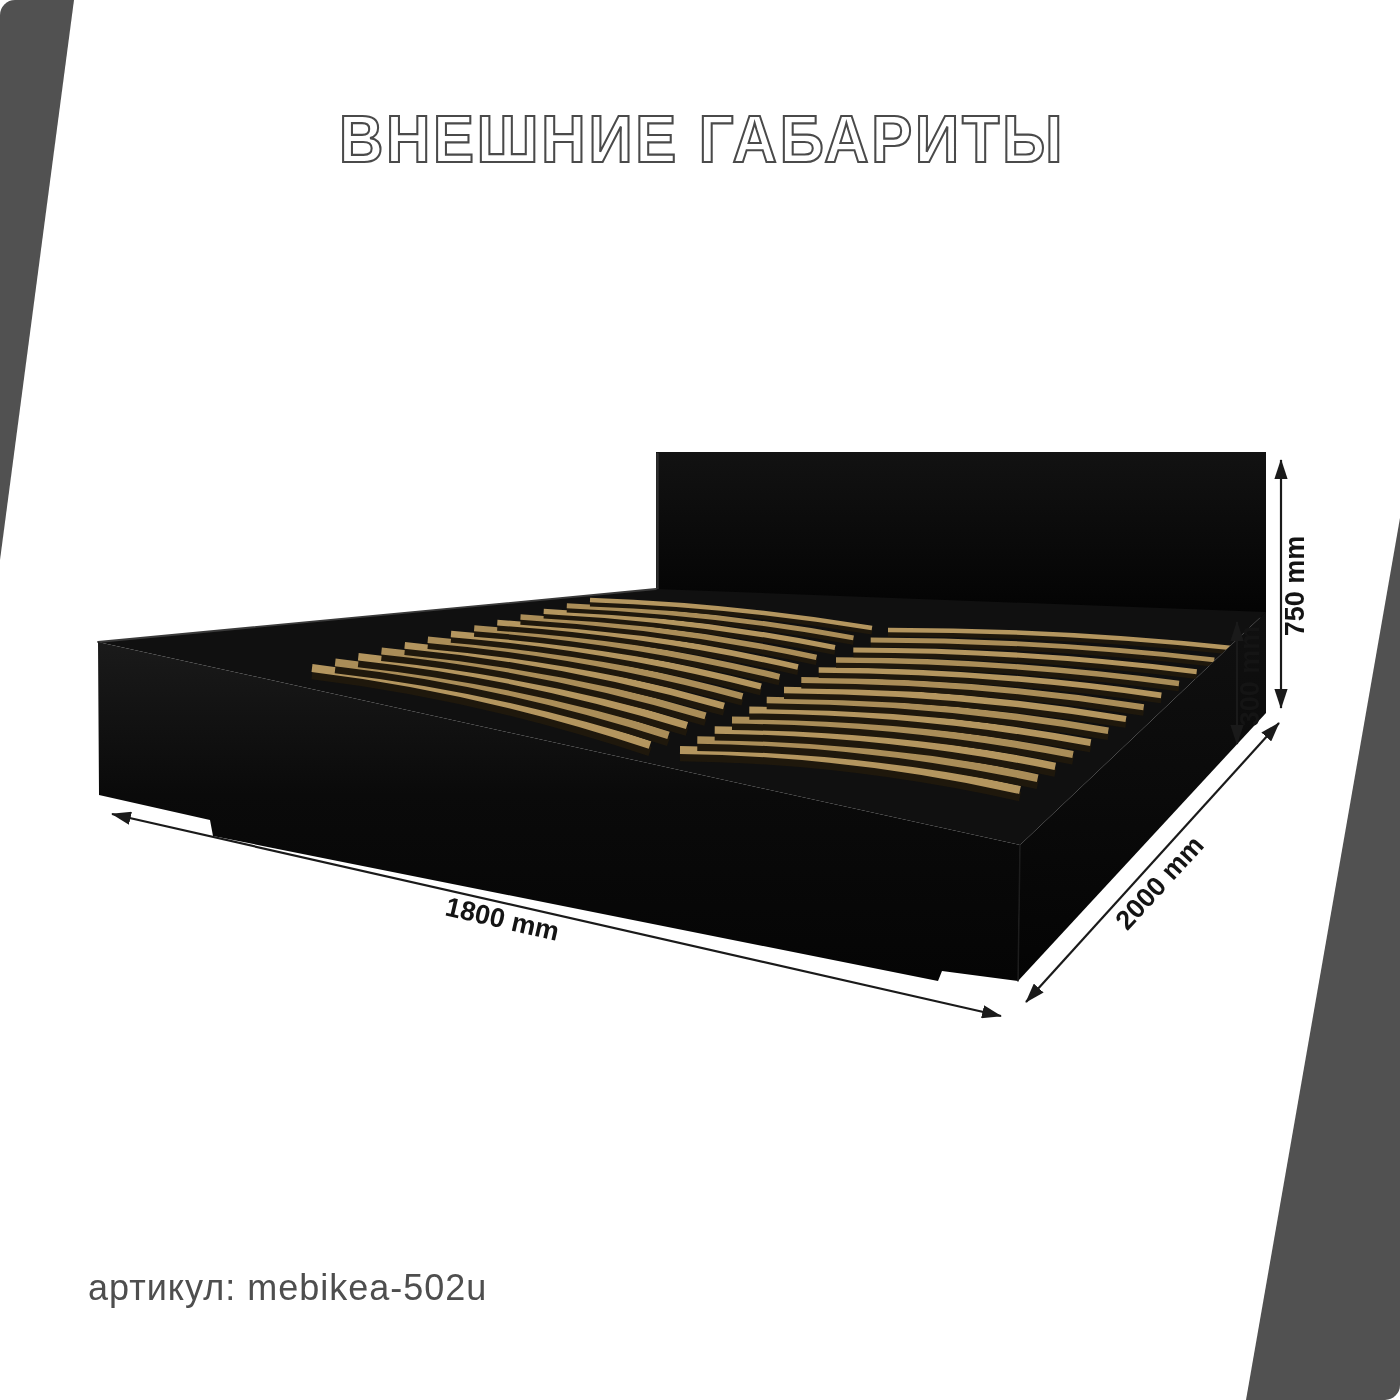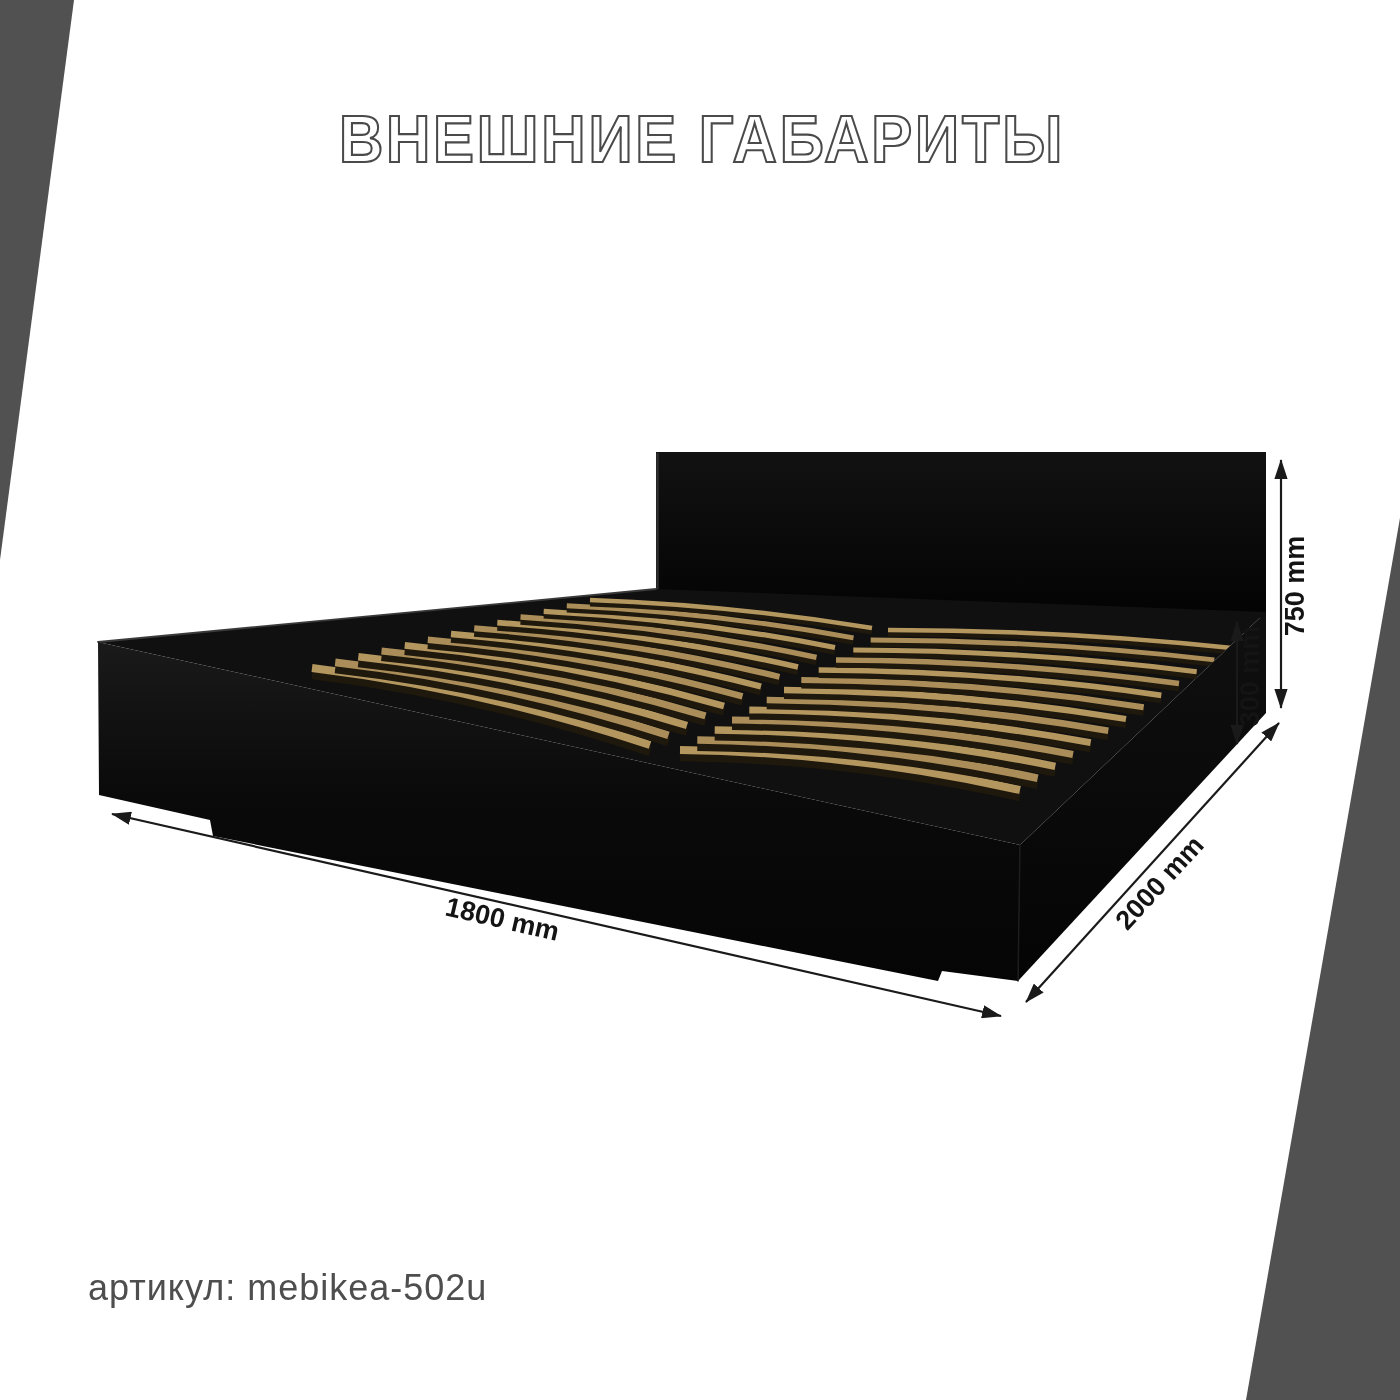--- a/index.html
+++ b/index.html
@@ -4,7 +4,7 @@
 <style>
   html,body{margin:0;padding:0;background:#fff;}
   .canvas{position:relative;width:1400px;height:1400px;background:#ffffff;overflow:hidden;
-          font-family:"Liberation Sans",sans-serif;}
+          font-family:"Liberation Sans",sans-serif;border-radius:15px;}
   svg{display:block;}
   text{font-family:"Liberation Sans",sans-serif;}
   .title-text{font-size:66px;font-weight:600;letter-spacing:3px;fill:#ffffff;

